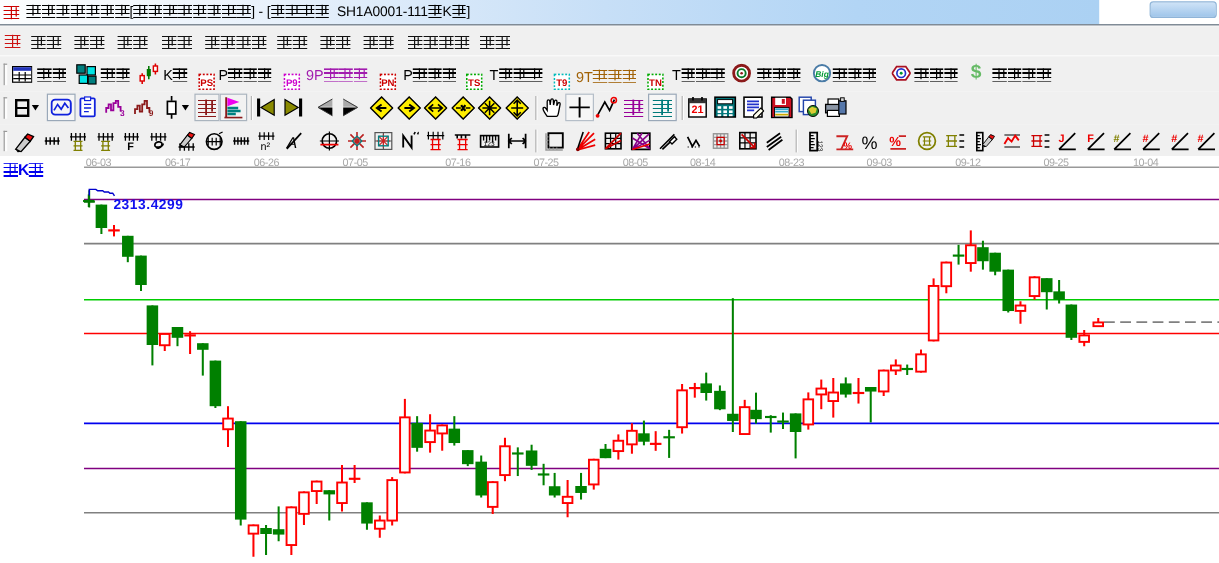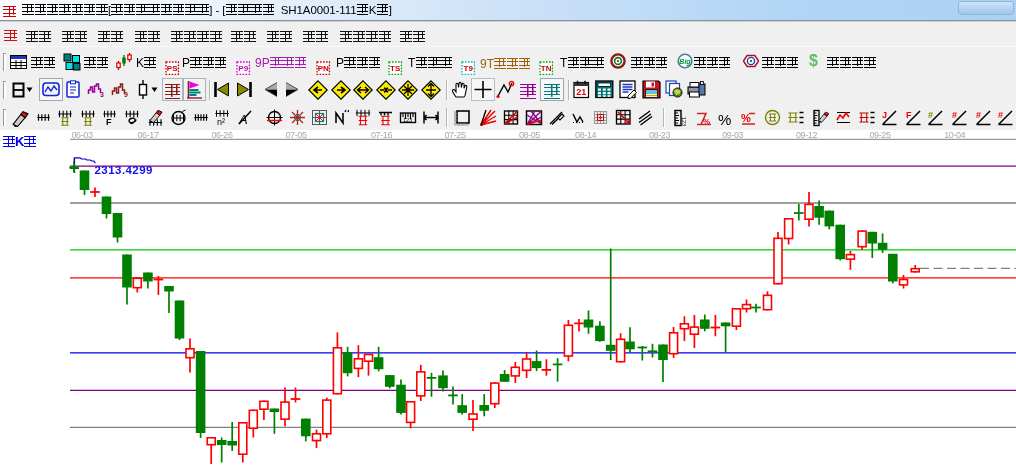--- a/index.html
+++ b/index.html
@@ -20,7 +20,7 @@
 .lbl{position:absolute;font-size:12px;color:#000;white-space:nowrap}
 svg{position:absolute}
 </style></head><body>
-<div class="abs" style="left:0;top:0;width:1016px;height:20px;
+<div class="abs" style="left:0;top:0;width:916px;height:20px;
  background:linear-gradient(90deg,#fcfdfe 0%,#e8f1fb 25%,#c7dff7 55%,#b2d5f5 78%,#abd1f3 100%)">
  <span class="abs" style="left:3px;top:3px;width:13px;height:14px;color:#cc0000;font-weight:bold">
    <i class="g" style="width:13px;height:13px"></i></span>

